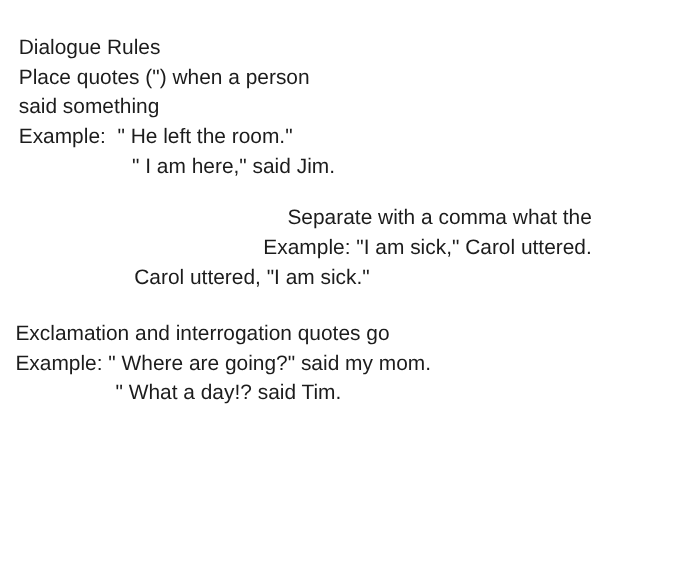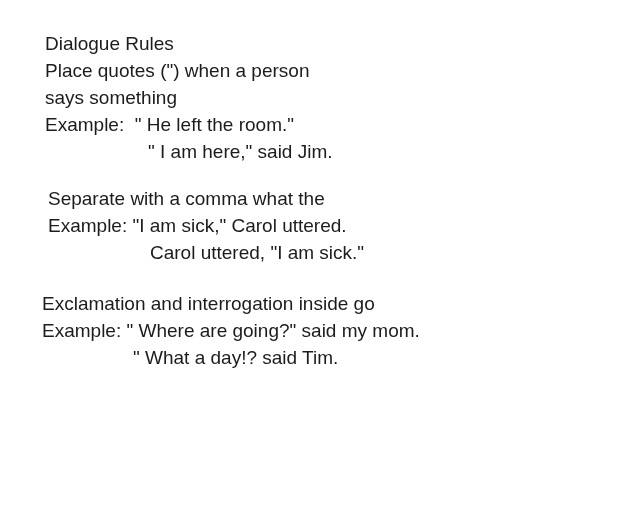--- a/index.html
+++ b/index.html
@@ -20,7 +20,6 @@
     height: 516px;
     box-sizing: border-box;
     padding: 30px 0 0 0;
-    margin-left: 28px;
   }
   .block {
     margin: 0;

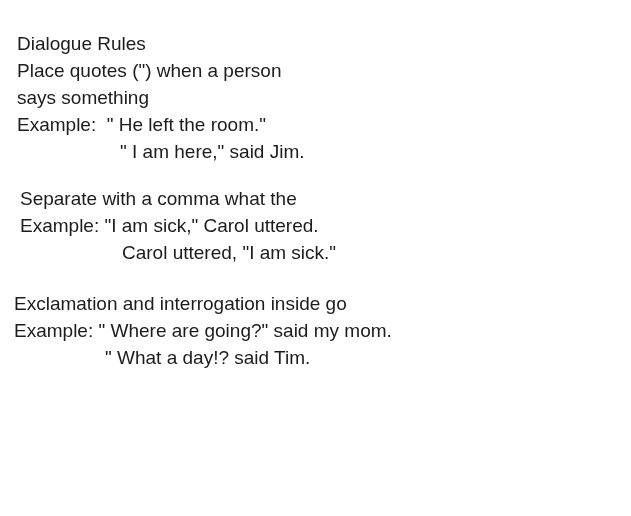--- a/index.html
+++ b/index.html
@@ -47,7 +47,7 @@
   <div class="block">
     <div class="line indent-0">Dialogue Rules</div>
     <div class="line indent-0">Place quotes (") when a person</div>
-    <div class="line indent-0">says something</div>
+    <div class="line indent-0">said something</div>
     <div class="line indent-0">Example:  " He left the room."</div>
     <div class="line sub-1">" I am here," said Jim.</div>
   </div>

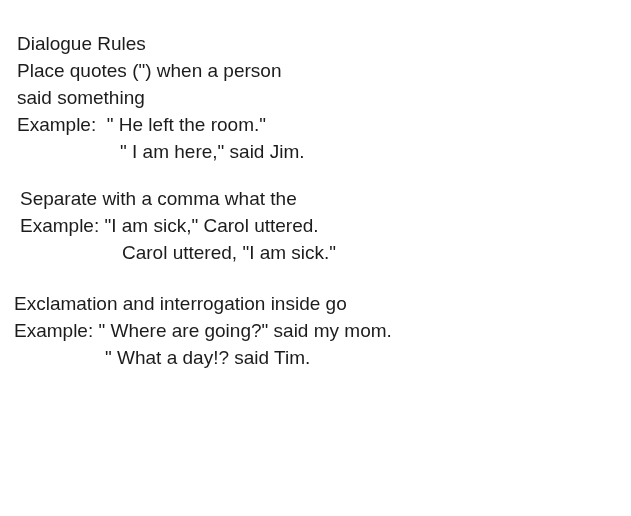--- a/index.html
+++ b/index.html
@@ -31,7 +31,7 @@
     color: #1c1c1c;
   }
   .indent-0 { padding-left: 17px; }
-  .indent-1 { padding-left: 20px; }
+  .indent-1 { padding-left: 20px; text-align: right; }
   .indent-2 { padding-left: 14px; }
   .sub-1 { padding-left: 120px; }
   .sub-2 { padding-left: 122px; }

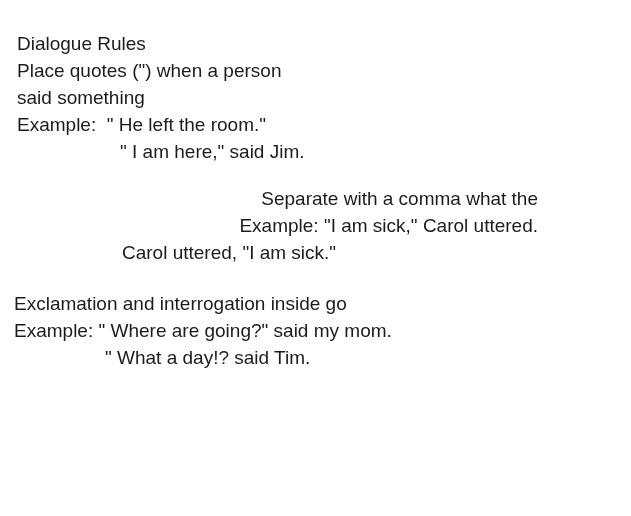--- a/index.html
+++ b/index.html
@@ -63,7 +63,7 @@
   <div class="gap-med"></div>
 
   <div class="block">
-    <div class="line indent-2">Exclamation and interrogation inside go</div>
+    <div class="line indent-2">Exclamation and interrogation quotes go</div>
     <div class="line indent-2">Example: " Where are going?" said my mom.</div>
     <div class="line sub-3">" What a day!? said Tim.</div>
   </div>

